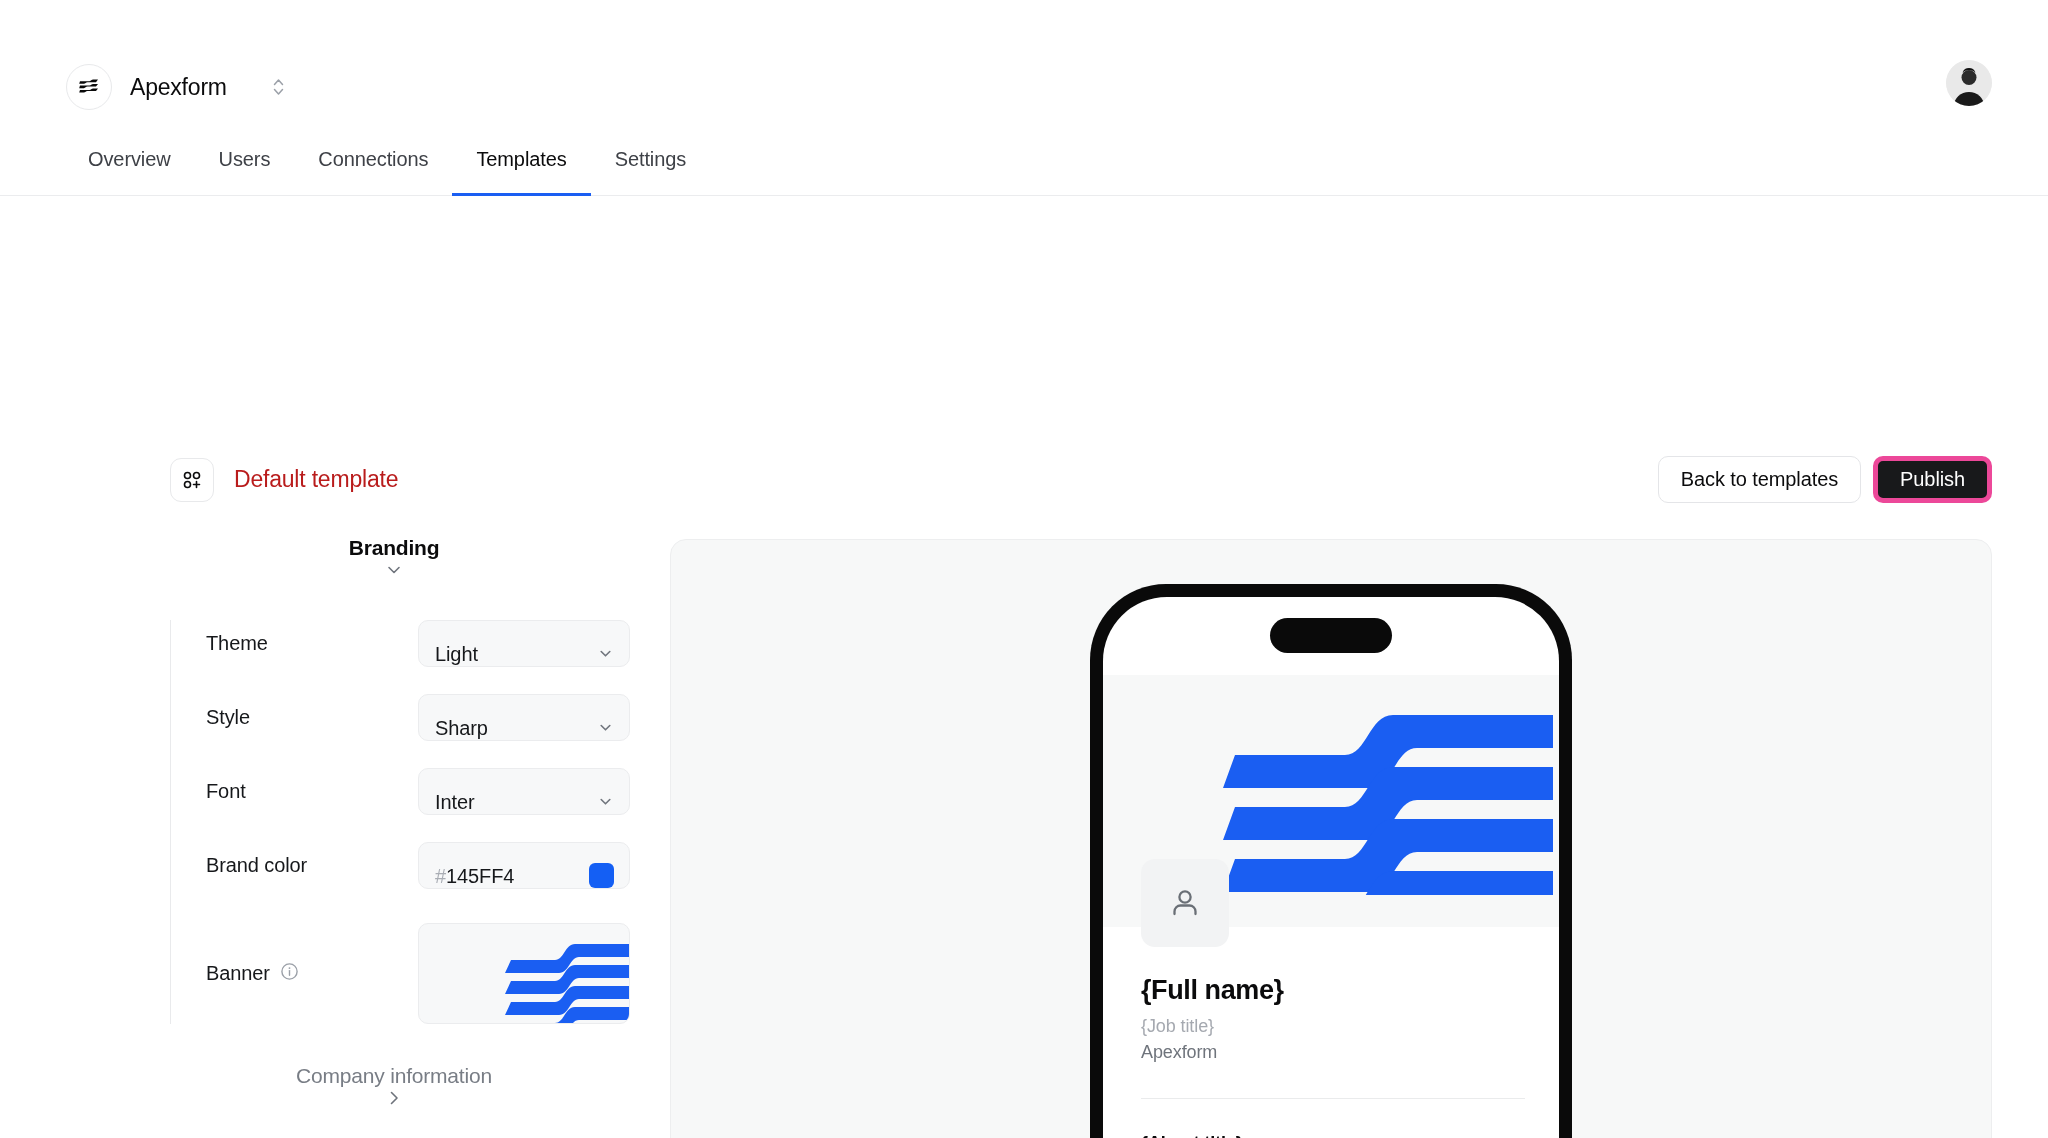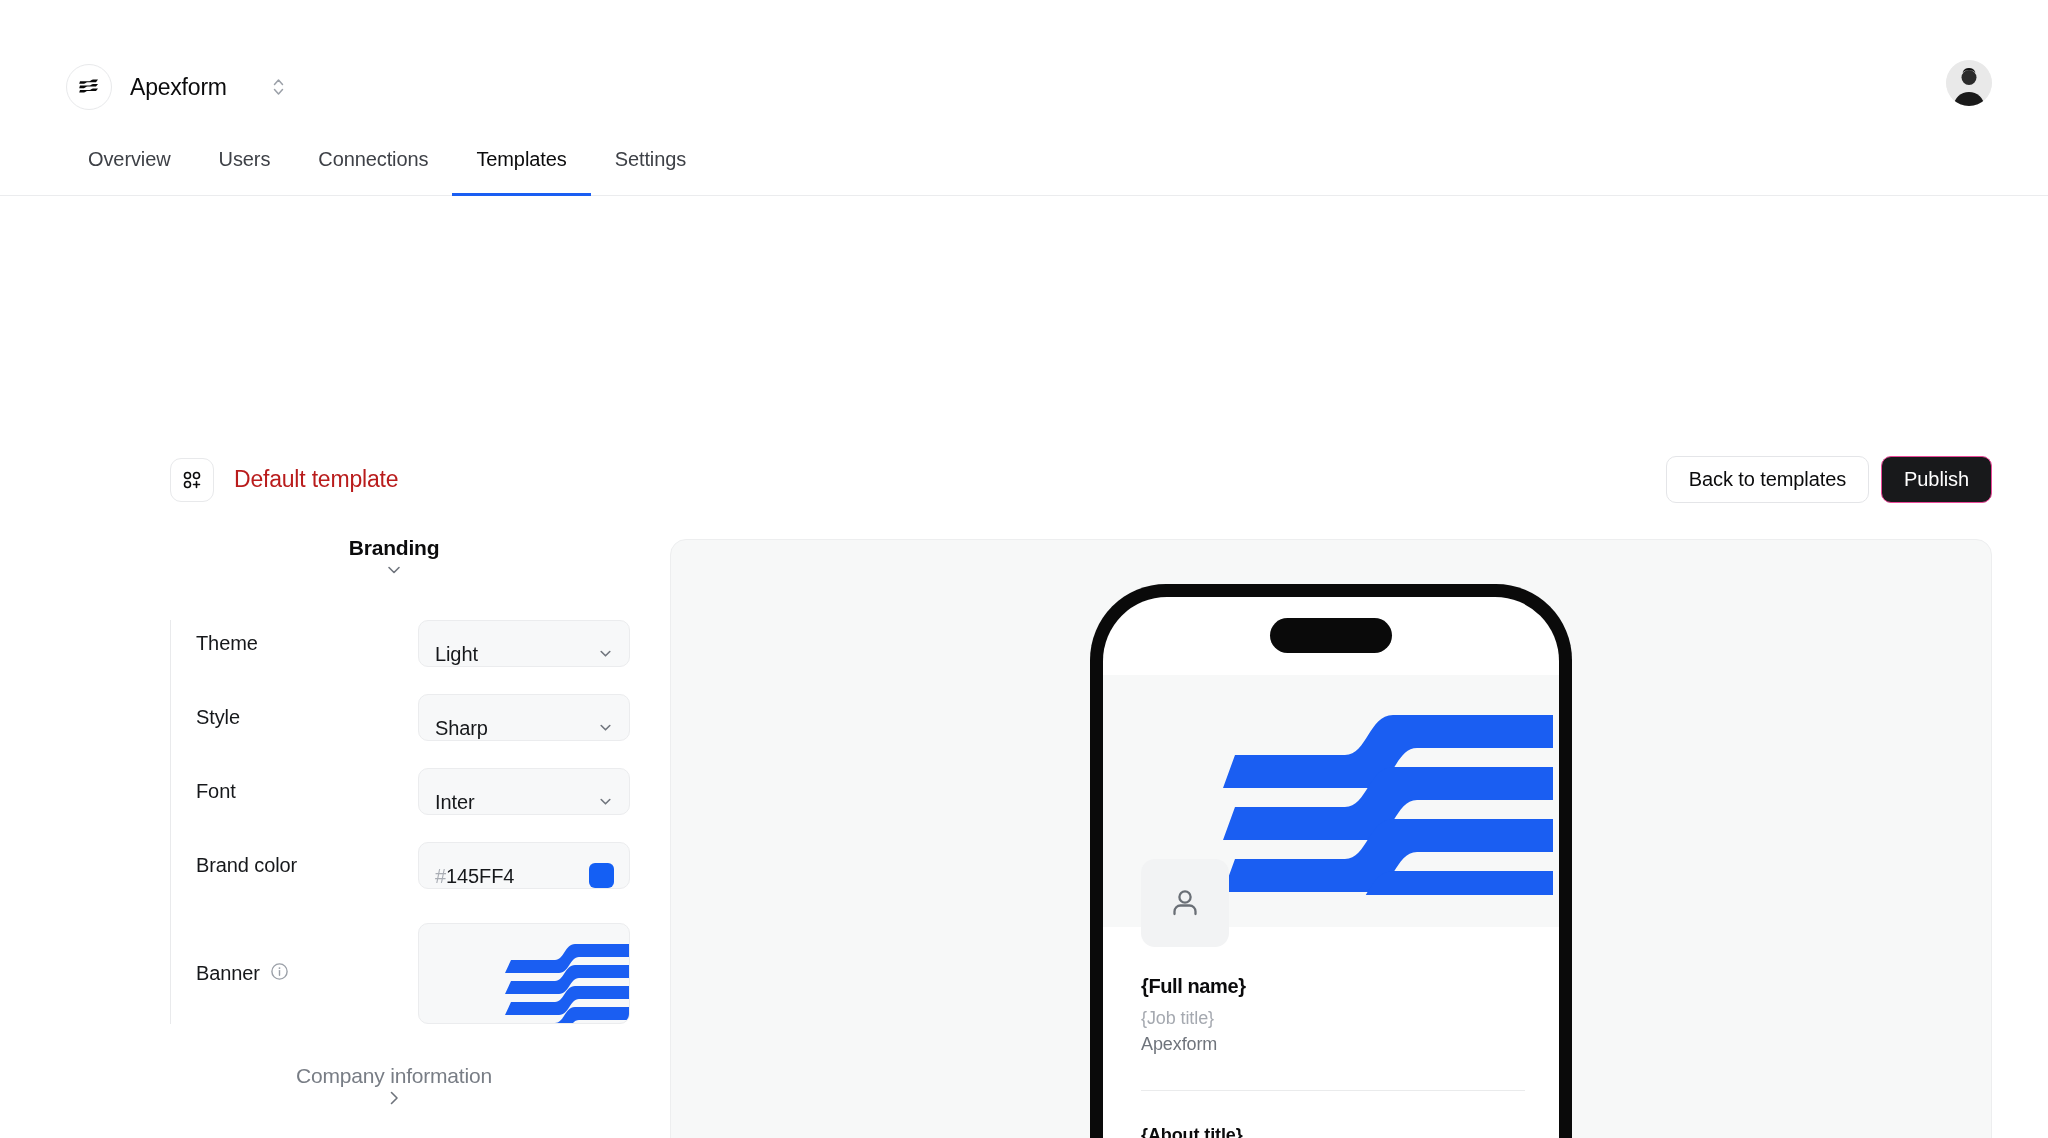--- a/index.html
+++ b/index.html
@@ -74,7 +74,7 @@
     cursor: pointer; letter-spacing: -0.1px; white-space: nowrap;
   }
   .btn-secondary { background: #fff; border: 1px solid #E4E5E8; color: #0B0B0C; }
-  .btn-primary { background: #18191B; border: 1px solid #ec4899; color: #fff; }
+  .btn-primary { background: #18191B; border: 5px solid #ec4899; color: #fff; }
 
   
   .settings-col {

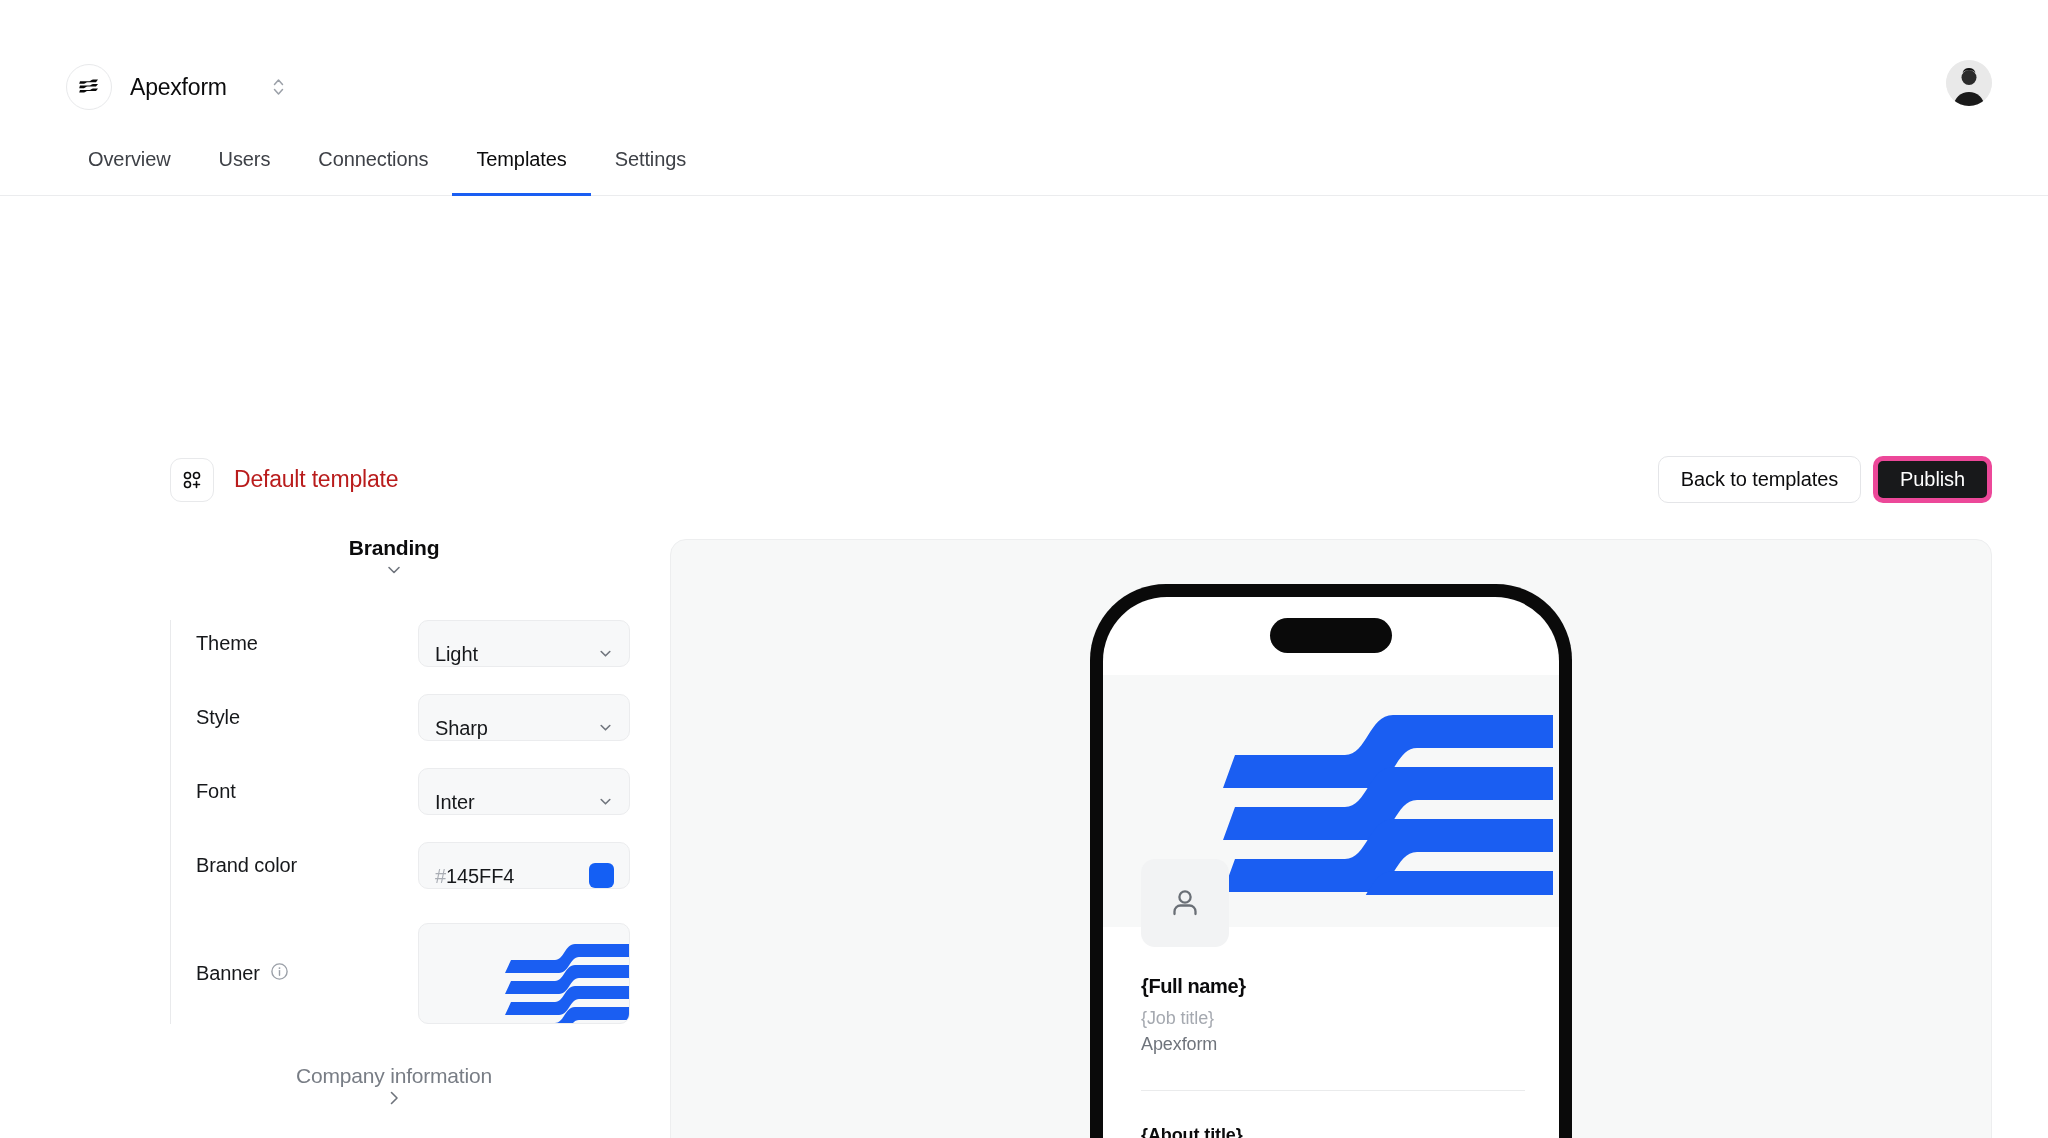--- a/index.html
+++ b/index.html
@@ -88,7 +88,7 @@
   .section-head.muted .title { font-weight: 400; color: #787D85; }
 
   .fields {
-    margin-top: 36px; padding-left: 1px;
+    margin-top: 36px; padding-left: 11px;
     border-left: 1px solid #E9EAEC;
   }
   .field {

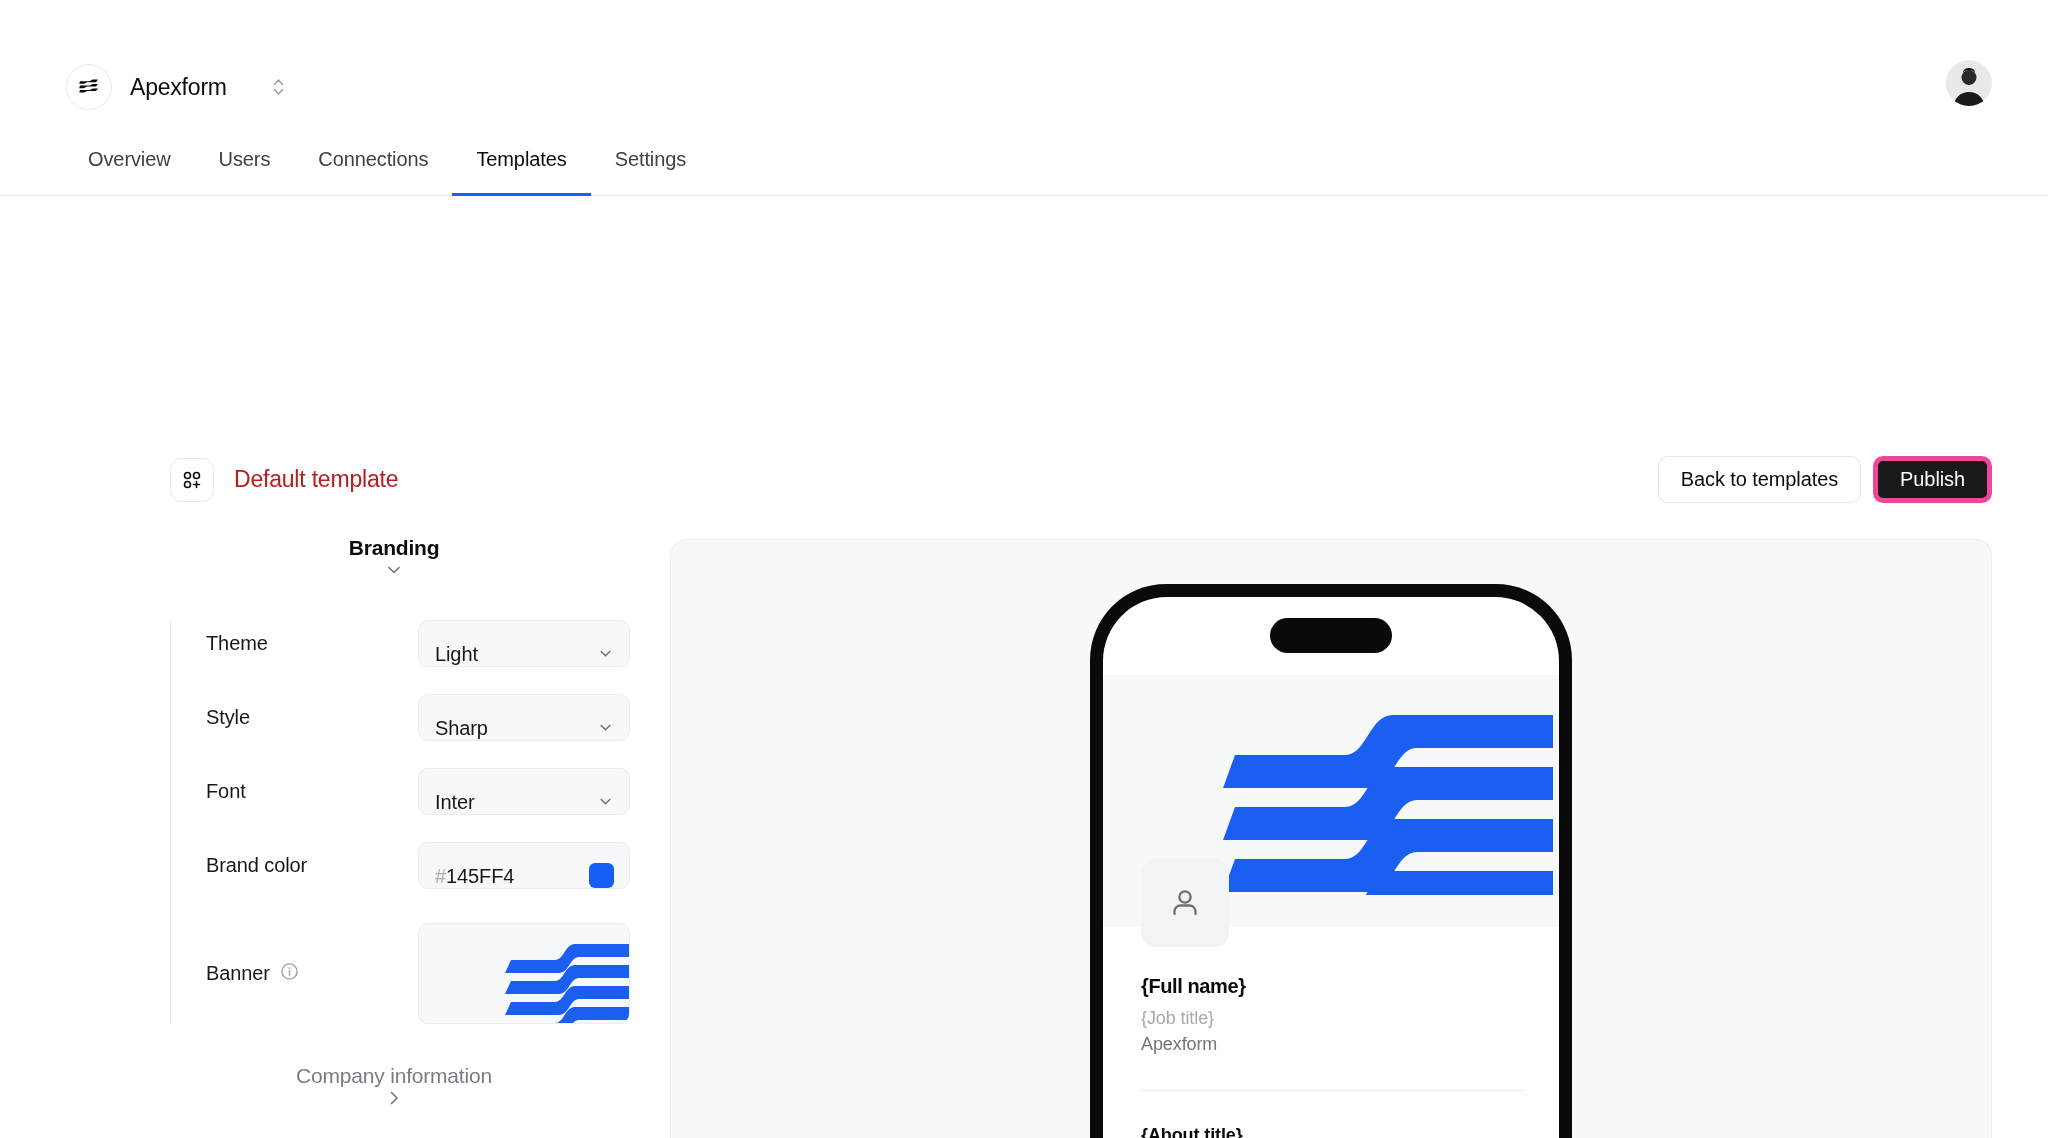--- a/index.html
+++ b/index.html
@@ -150,7 +150,7 @@
     display: flex; align-items: center; justify-content: center; z-index: 4;
   }
   .card-body { position: absolute; left: 38px; right: 34px; top: 378px; }
-  .full-name { font-size: 20px; font-weight: 700; color: #0B0B0C; letter-spacing: -0.4px; }
+  .full-name { font-size: 27px; font-weight: 700; color: #0B0B0C; letter-spacing: -0.4px; }
   .job-title { font-size: 18px; color: #A5A9B0; margin-top: 10px; letter-spacing: -0.1px; }
   .company { font-size: 18px; color: #6F747C; margin-top: 5px; letter-spacing: -0.1px; }
   .divider { height: 1px; background: #EAEBEC; margin: 35px 0 0 0; }

